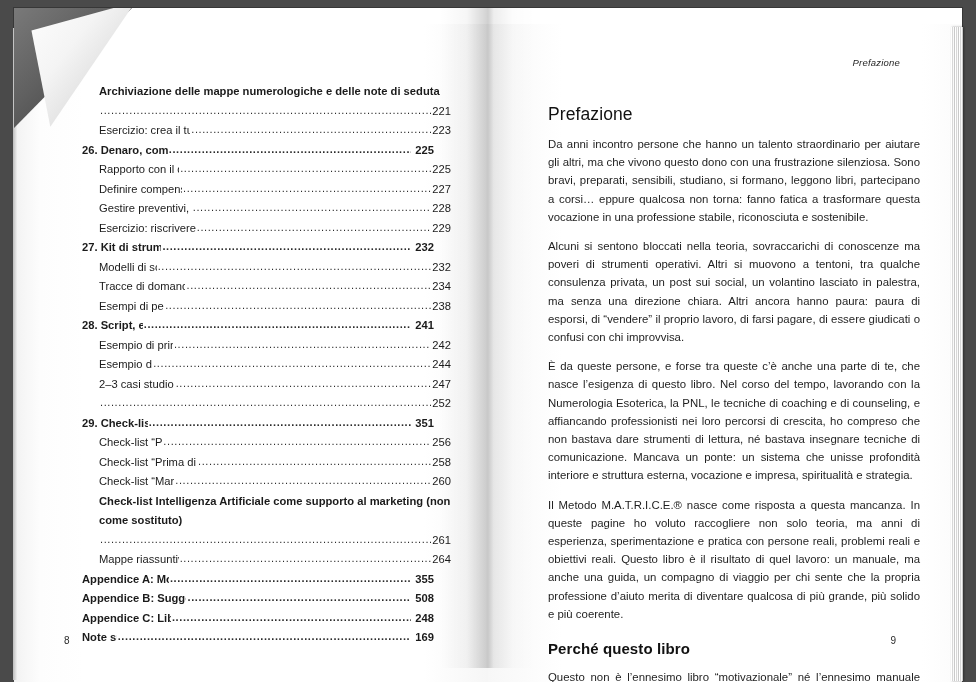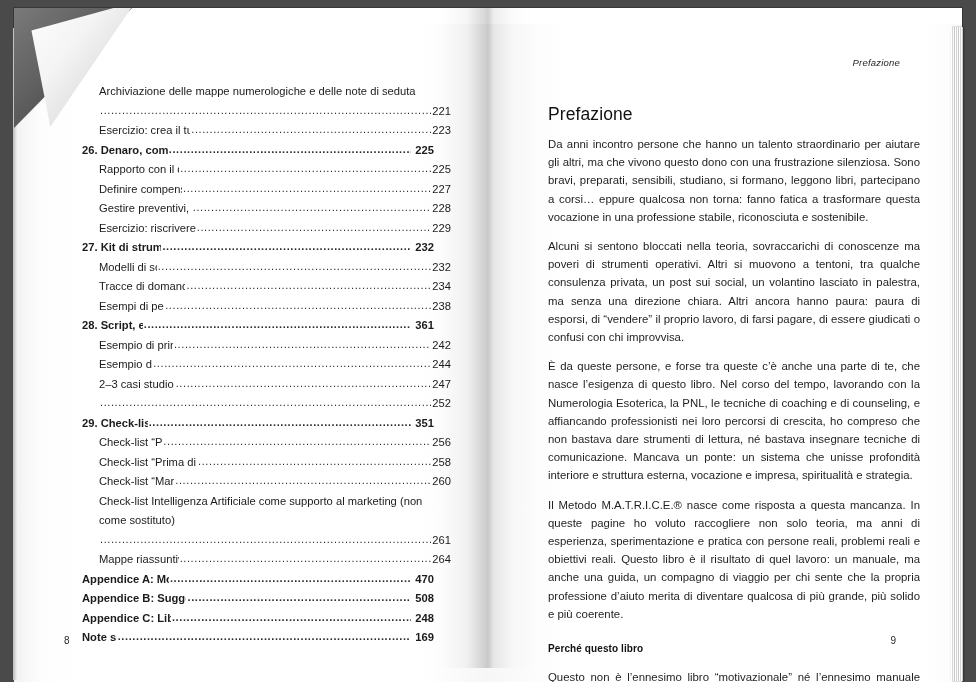--- a/index.html
+++ b/index.html
@@ -175,7 +175,7 @@
   .toc-row.lvl1 .pg { padding-left: 3px; }
   .toc-row.lvl2 { padding-left: 17px; }
   
-  .toc-wrap-title { white-space: normal; }
+  .toc-wrap-title { white-space: normal; font-weight: bold; }
   .toc-row.wrapline .leader { flex: 1 1 auto; }
 
   

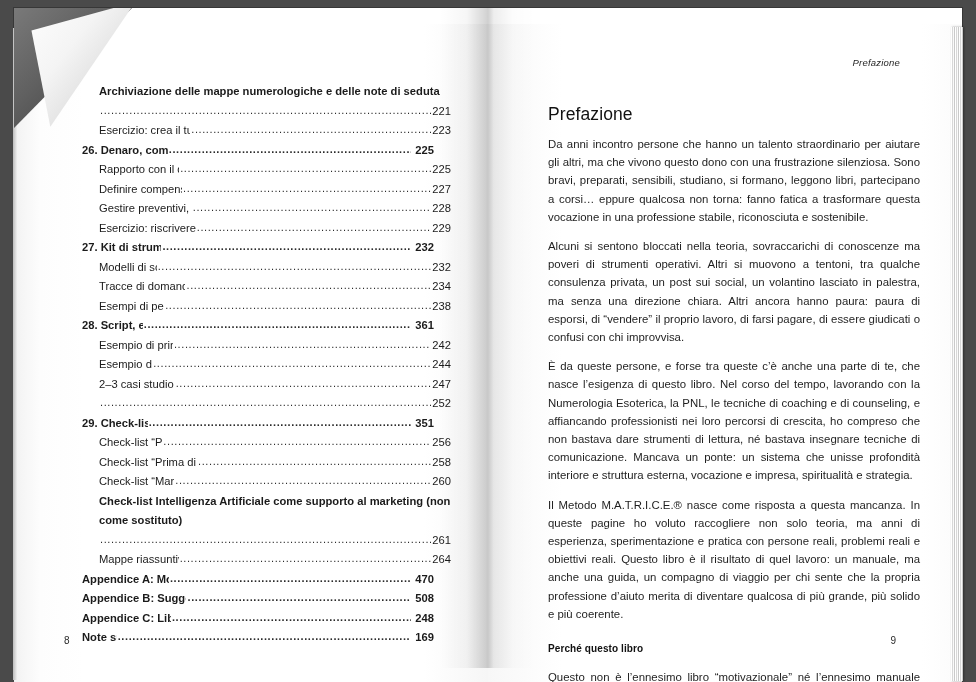--- a/index.html
+++ b/index.html
@@ -301,7 +301,7 @@
           <div class="toc-row lvl1">
             <span class="t">28. Script, esempi e casi studio</span>
             <span class="leader">........................................................................................................................................................................................................</span>
-            <span class="pg">361</span>
+            <span class="pg">241</span>
           </div>
           <div class="toc-row lvl2">
             <span class="t">Esempio di primo contatto via email o chat</span>

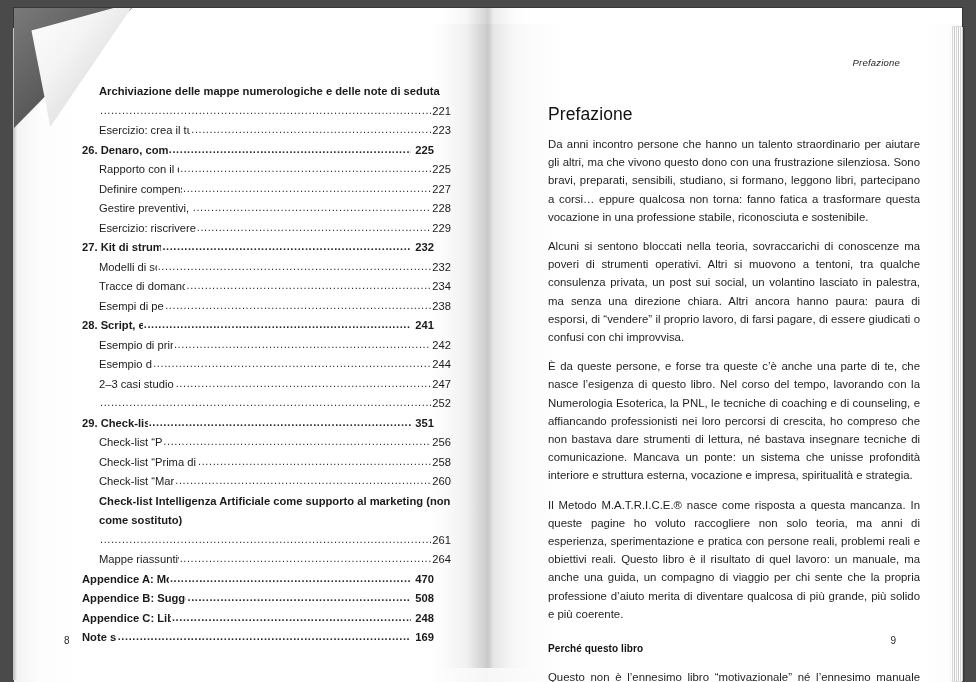--- a/index.html
+++ b/index.html
@@ -355,7 +355,7 @@
           <div class="toc-row lvl1">
             <span class="t">Appendice A: Modelli pronti da copiare e adattare</span>
             <span class="leader">........................................................................................................................................................................................................</span>
-            <span class="pg">470</span>
+            <span class="pg">355</span>
           </div>
           <div class="toc-row lvl1">
             <span class="t">Appendice B: Suggerimenti di letture, corsi e risorse consigliate</span>

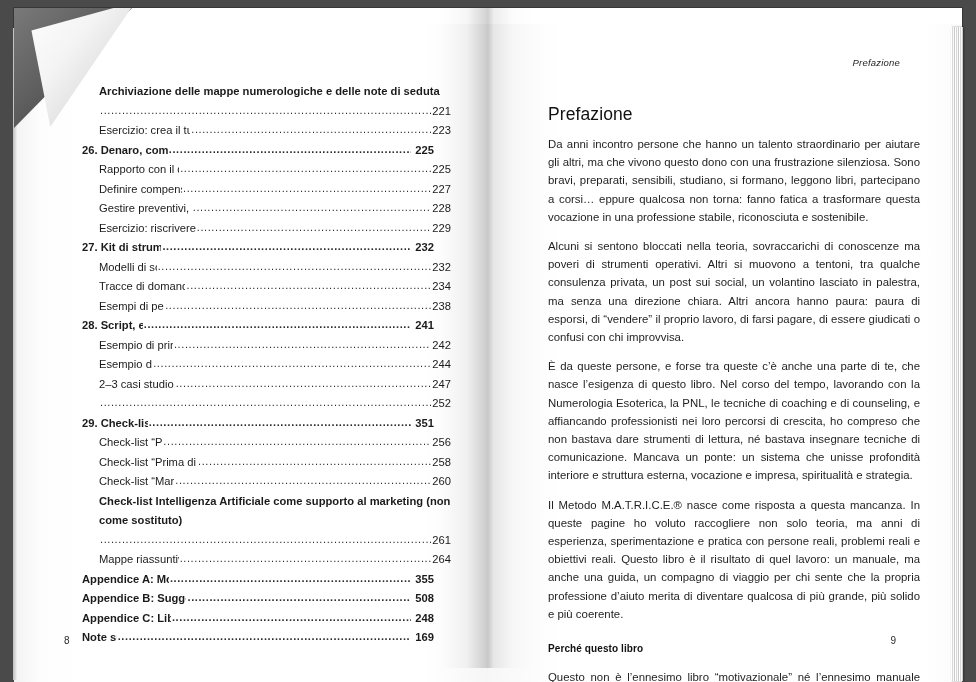--- a/index.html
+++ b/index.html
@@ -216,7 +216,7 @@
   }
   .body-col h3 {
     margin: 17px 0 10px 0;
-    font-size: 10px;
+    font-size: 15px;
     font-weight: bold;
     color: #111111;
     letter-spacing: 0.1px;

